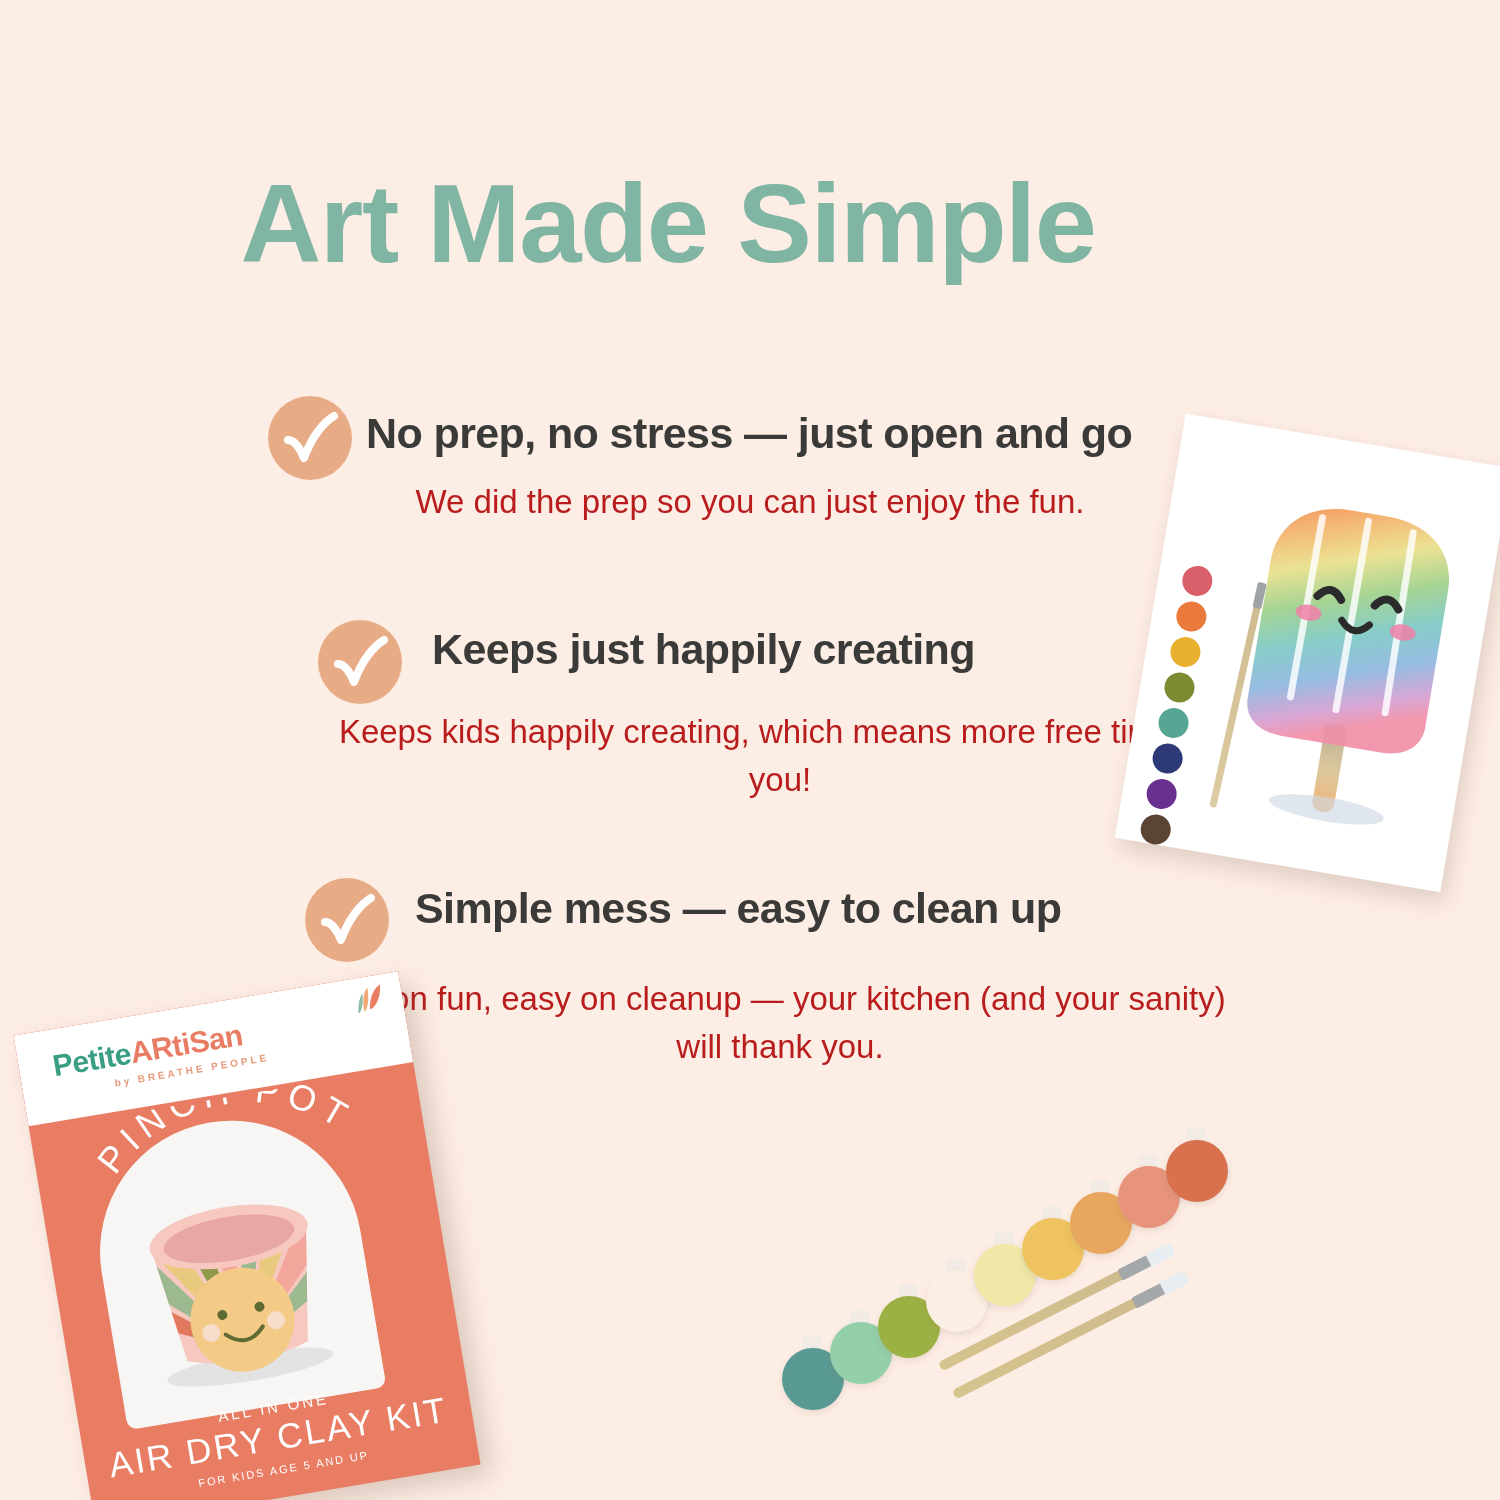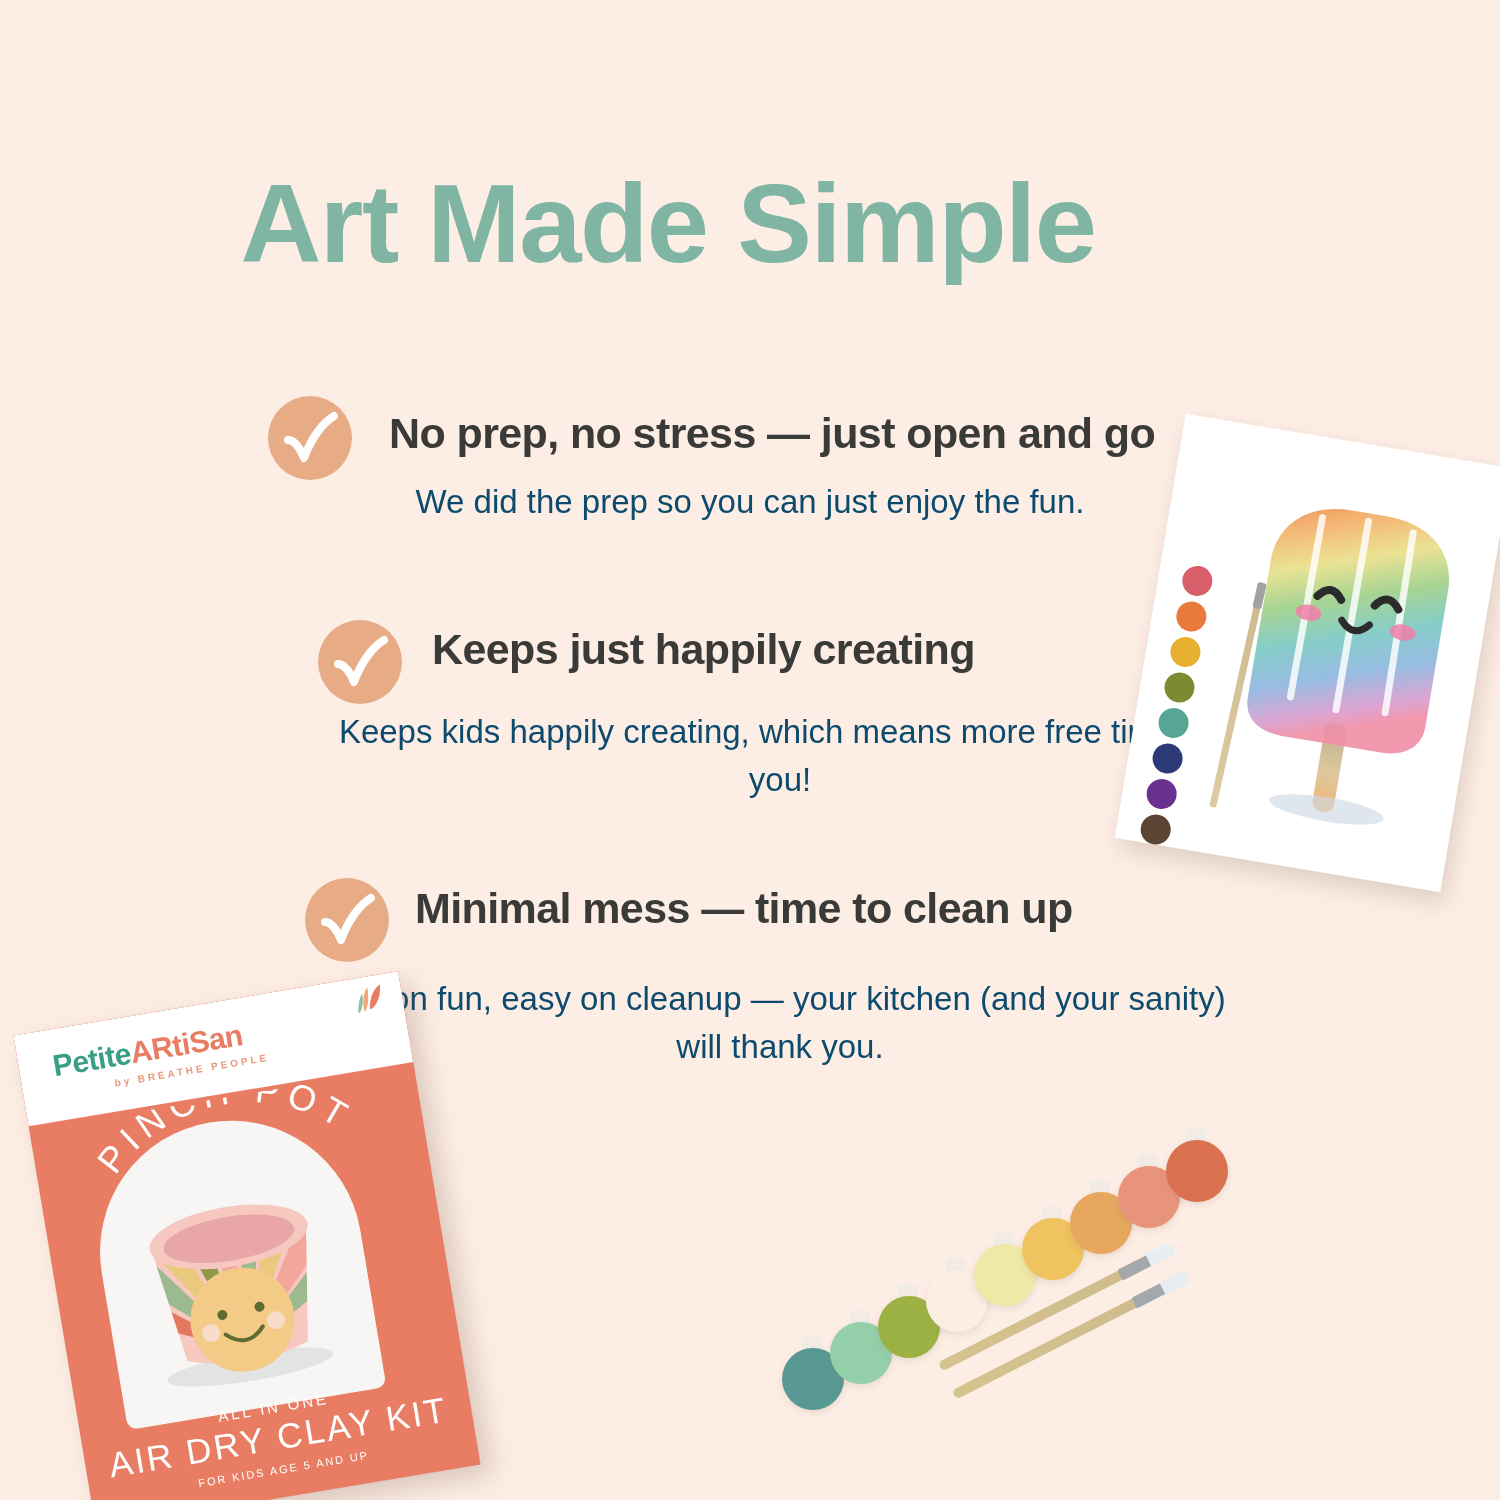--- a/index.html
+++ b/index.html
@@ -49,7 +49,7 @@
 
   
   #b1 .check-circle{left:268px;top:396px;}
-  #b1 .b-head{left:366px;top:409px;margin-left:23px;}
+  #b1 .b-head{left:366px;top:409px;}
   #b1 .b-sub{left:250px;top:478px;width:1000px;}
 
   

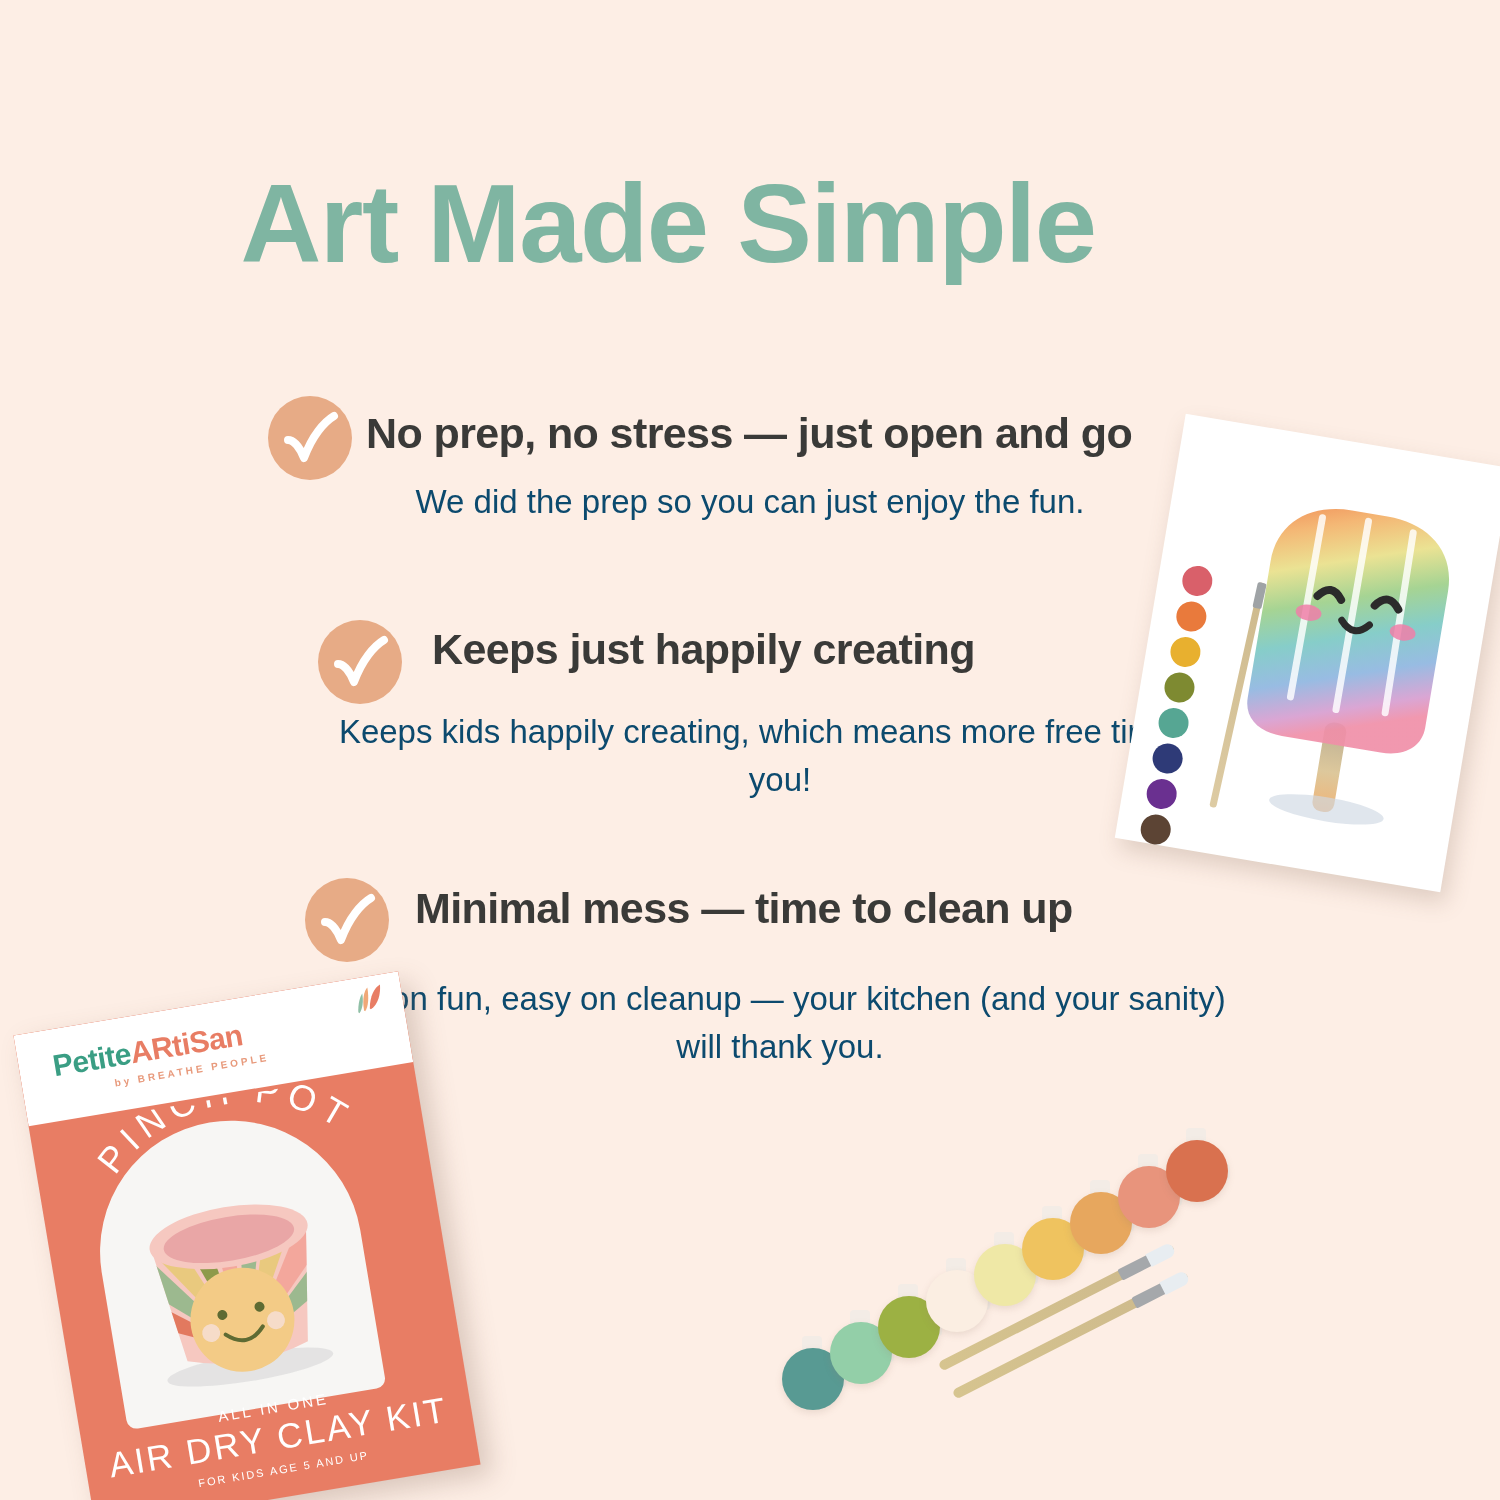--- a/index.html
+++ b/index.html
@@ -42,7 +42,7 @@
   .b-sub{
     position:absolute;
     font-size:33px;
-    color:#0c4a6e;
+    color:#b91c1c;
     line-height:1.45;
     text-align:center;
   }

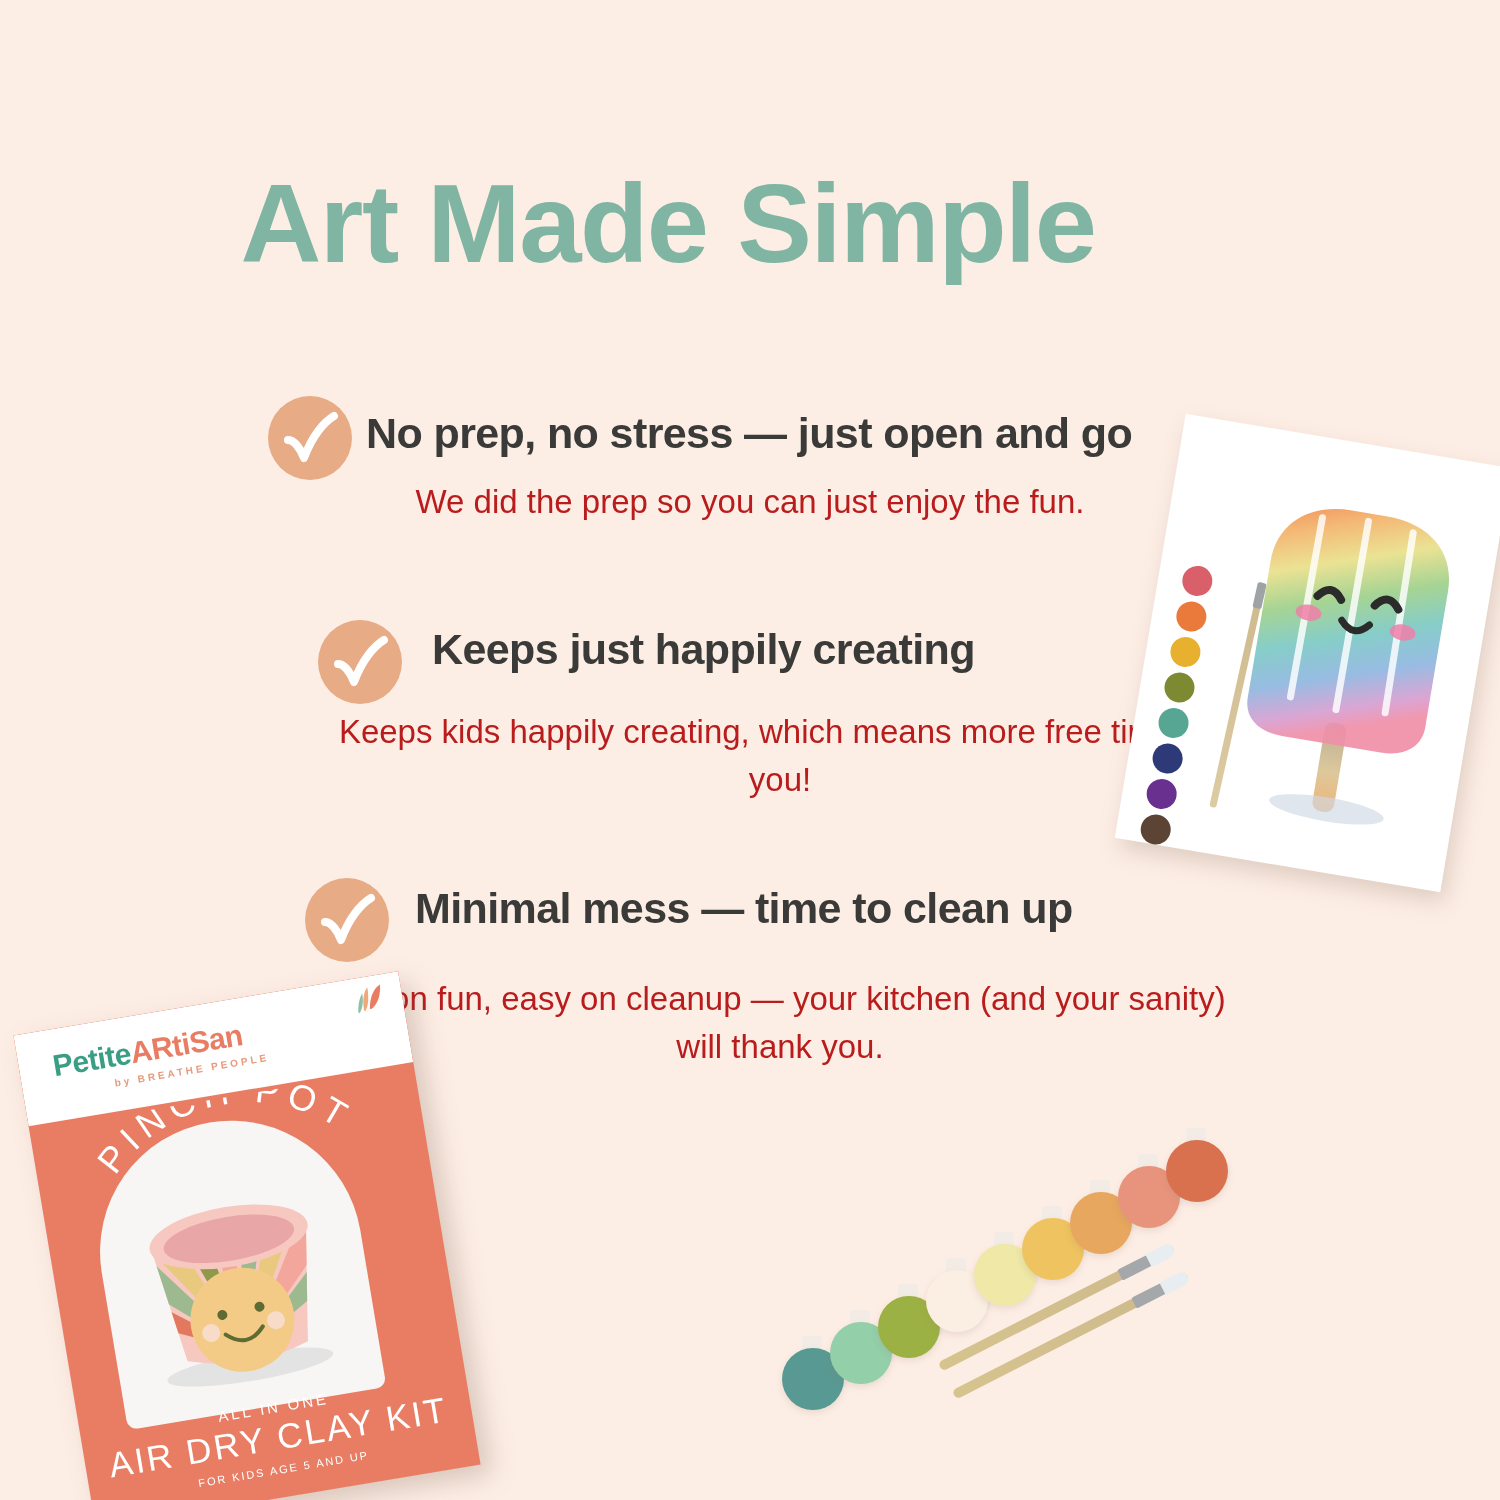--- a/index.html
+++ b/index.html
@@ -169,7 +169,7 @@
         <path d="M20 44 C26 44 32 52 36 62 C44 40 56 26 66 20" stroke="#ffffff" stroke-width="8" fill="none" stroke-linecap="round" stroke-linejoin="round"></path>
       </svg>
     </div>
-    <div class="b-head">Minimal mess — time to clean up</div>
+    <div class="b-head">Simple mess — easy to clean up</div>
     <div class="b-sub">Big on fun, easy on cleanup — your kitchen (and your sanity) will thank you.</div>
   </div>
 

